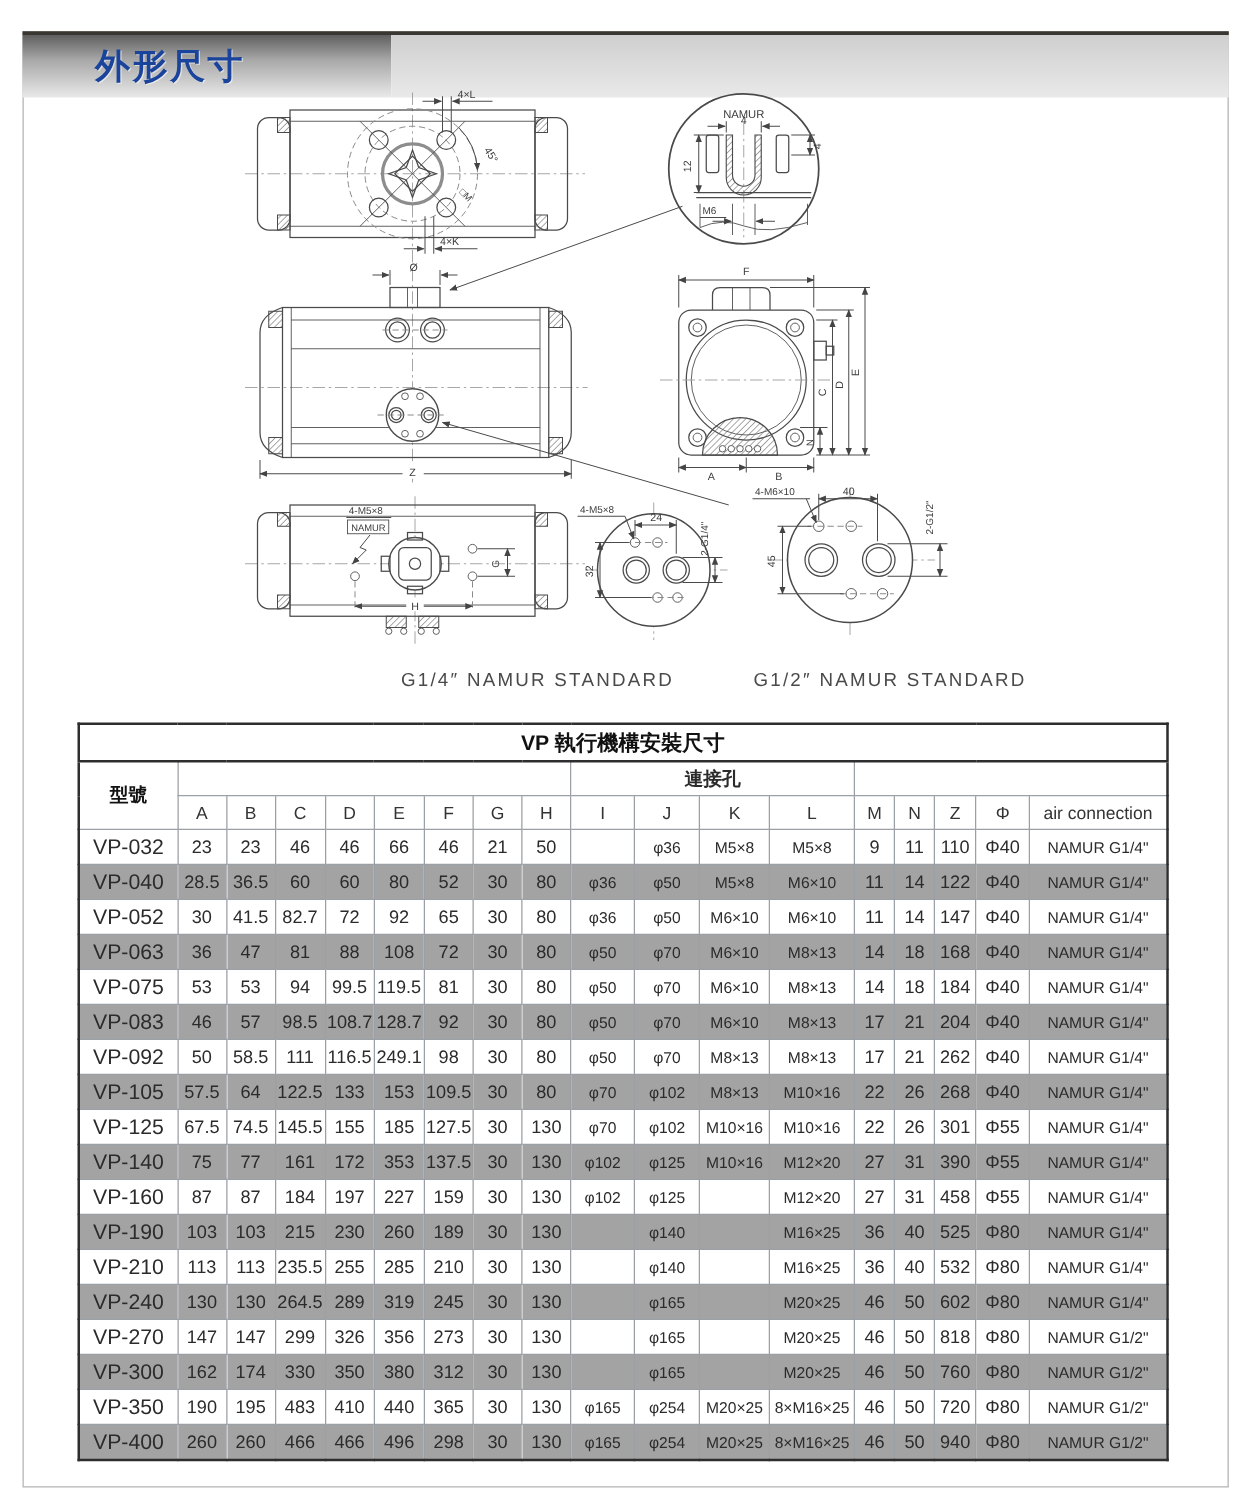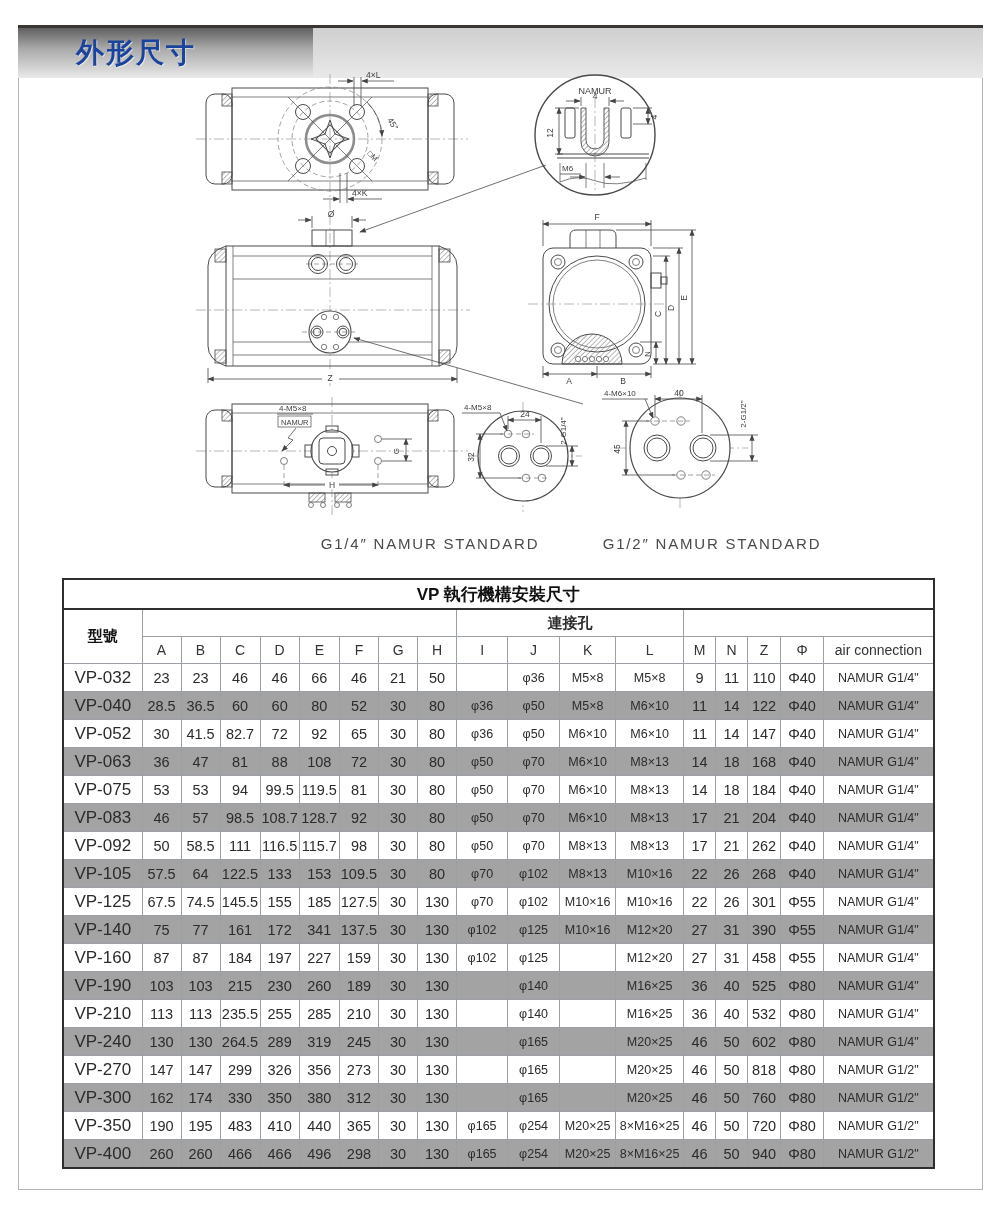--- a/index.html
+++ b/index.html
@@ -522,7 +522,7 @@
             <td>58.5</td>
             <td>111</td>
             <td>116.5</td>
-            <td>115.7</td>
+            <td>249.1</td>
             <td>98</td>
             <td>30</td>
             <td>80</td>

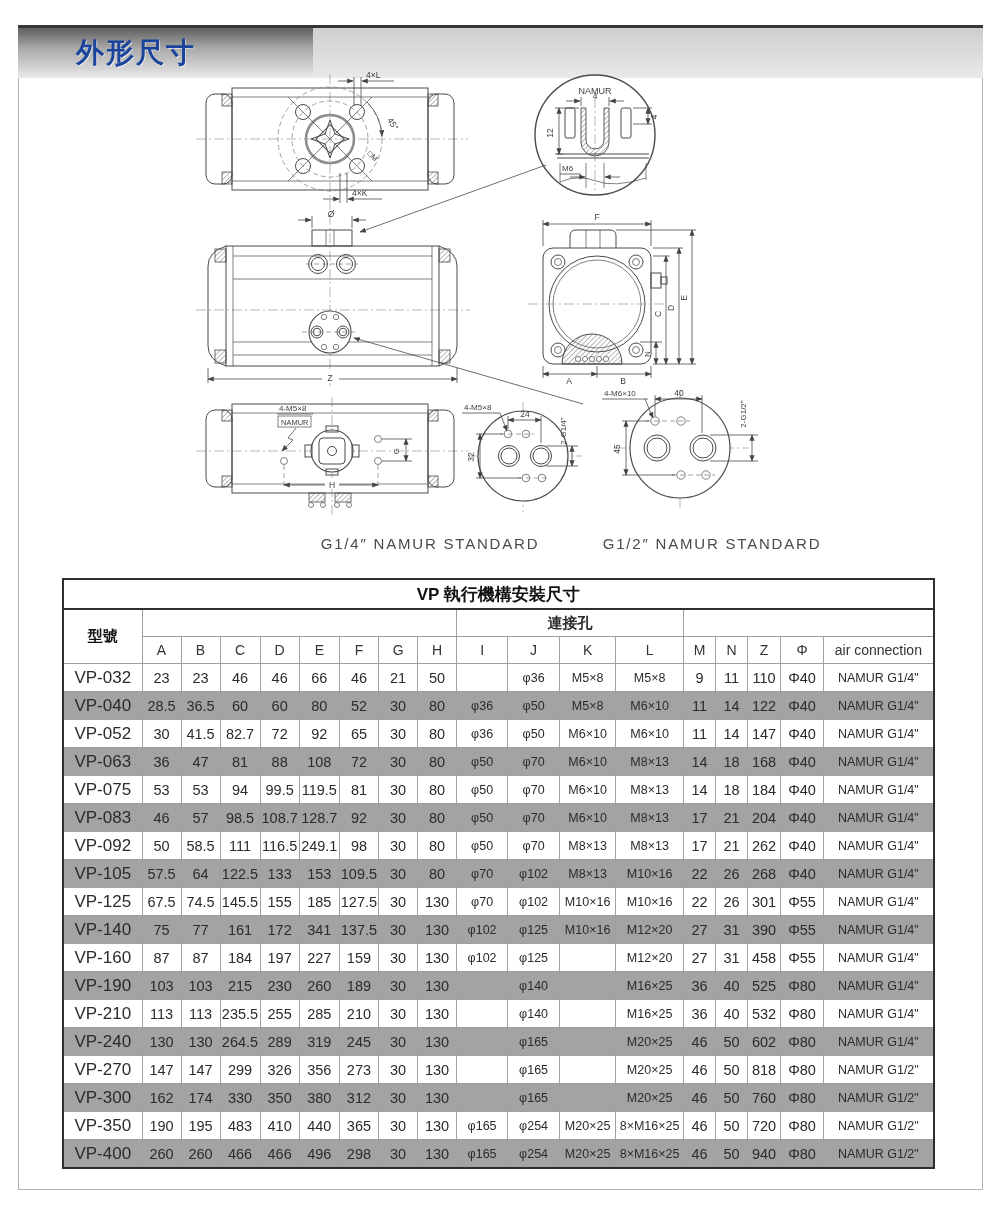--- a/index.html
+++ b/index.html
@@ -582,7 +582,7 @@
             <td>77</td>
             <td>161</td>
             <td>172</td>
-            <td>341</td>
+            <td>353</td>
             <td>137.5</td>
             <td>30</td>
             <td>130</td>

